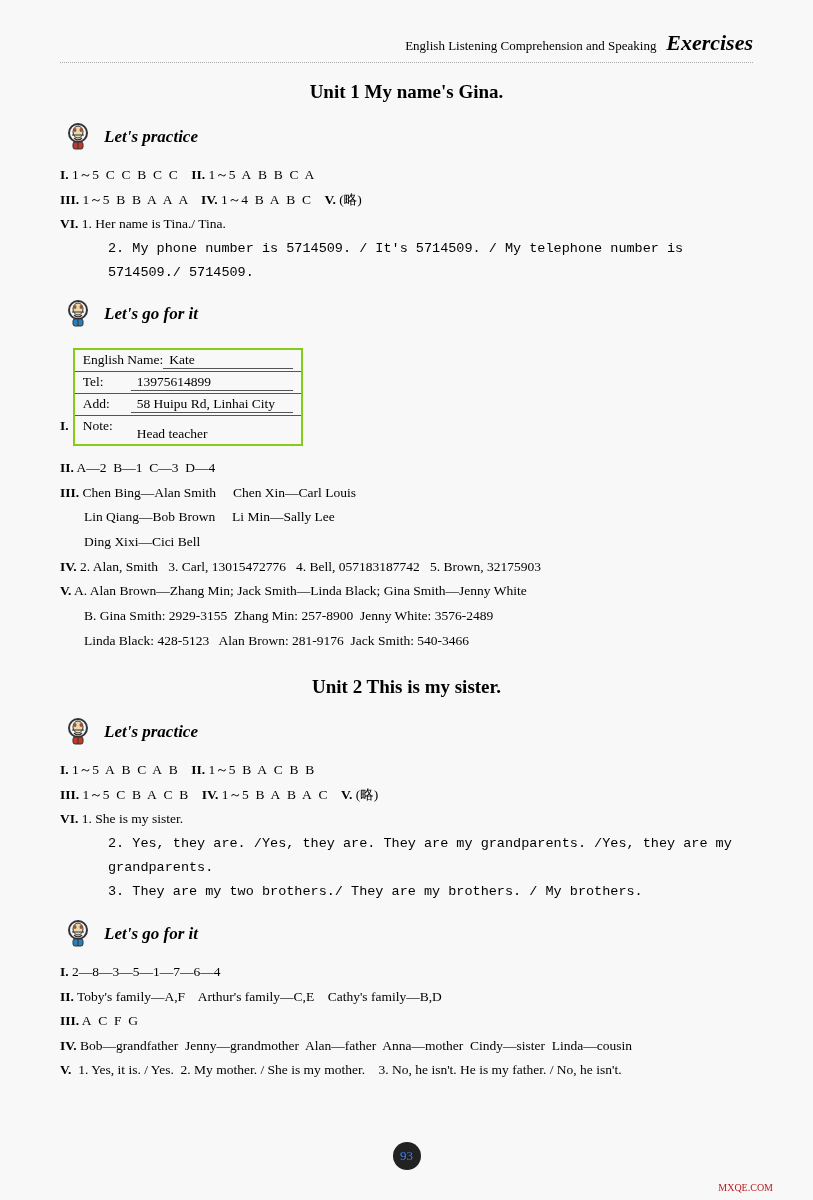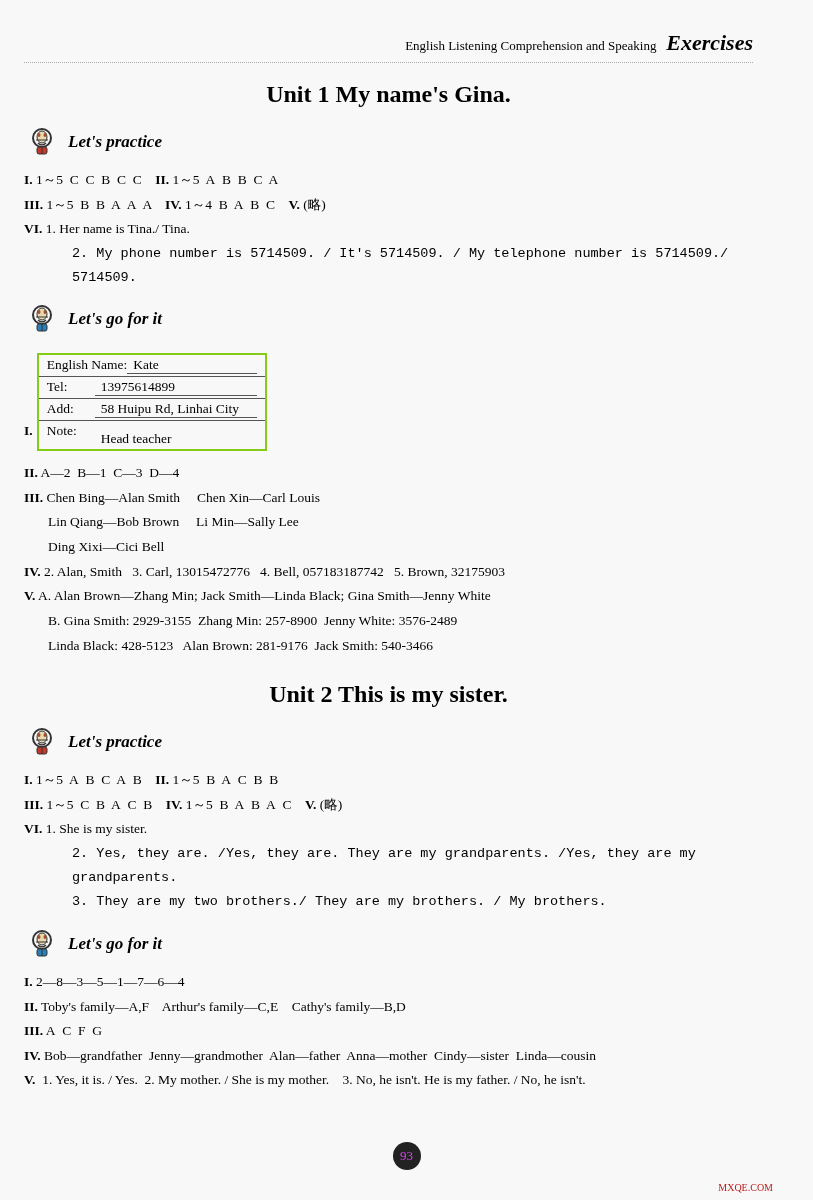--- a/index.html
+++ b/index.html
@@ -16,7 +16,7 @@
       min-height: 1200px;
       background: #f8f8f8;
       position: relative;
-      padding: 30px 60px 60px 24px;
+      padding: 30px 60px 60px 60px;
     }
     .header {
       text-align: right;

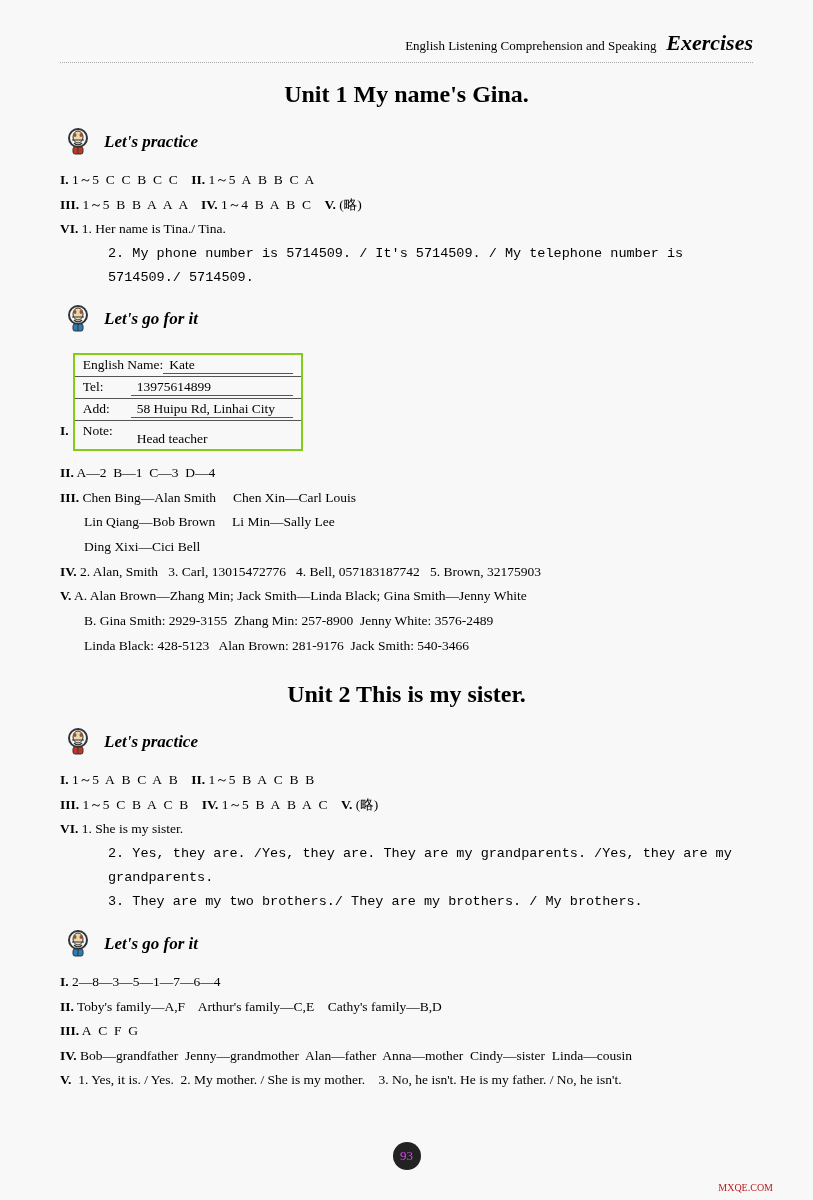--- a/index.html
+++ b/index.html
@@ -32,7 +32,7 @@
     }
     .unit-title {
       text-align: center;
-      font-size: 24px;
+      font-size: 19px;
       font-weight: bold;
       margin: 18px 0 16px 0;
     }

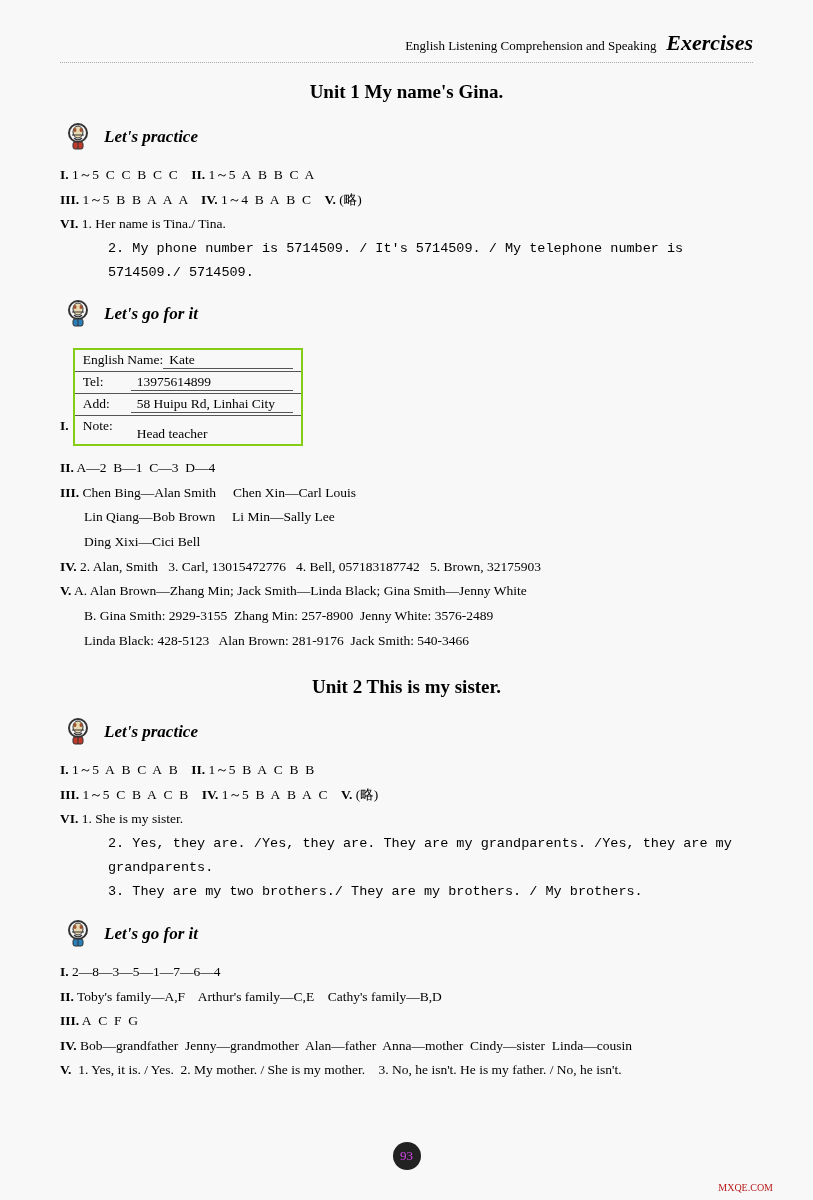--- a/index.html
+++ b/index.html
@@ -88,7 +88,7 @@
       left: 50%;
       transform: translateX(-50%);
       background: #222;
-      color: #d946ef;
+      color: #3b82f6;
       border-radius: 50%;
       width: 28px;
       height: 28px;

